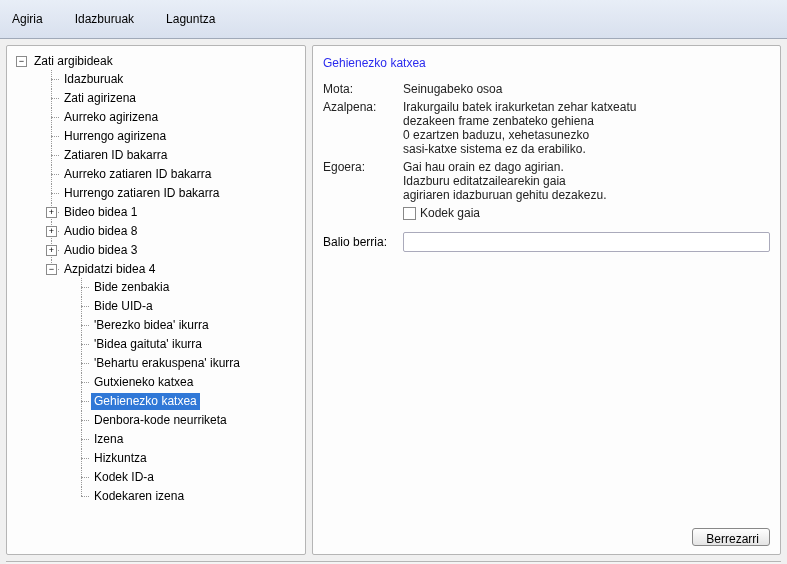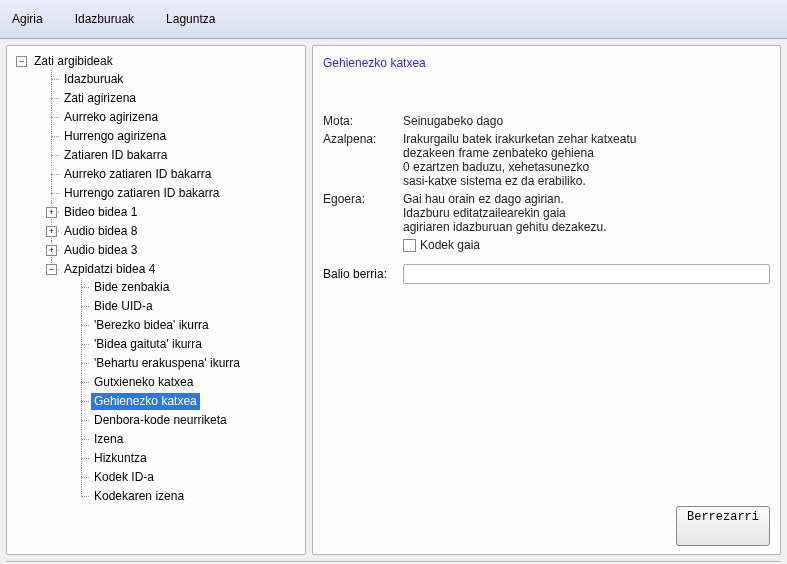--- a/index.html
+++ b/index.html
@@ -115,7 +115,6 @@
     row-gap: 4px;
     column-gap: 8px;
     align-items: start;
-    margin-top: 32px;
   }
   .detail-grid .lbl { color: #222; }
   .detail-grid .val { color: #222; }

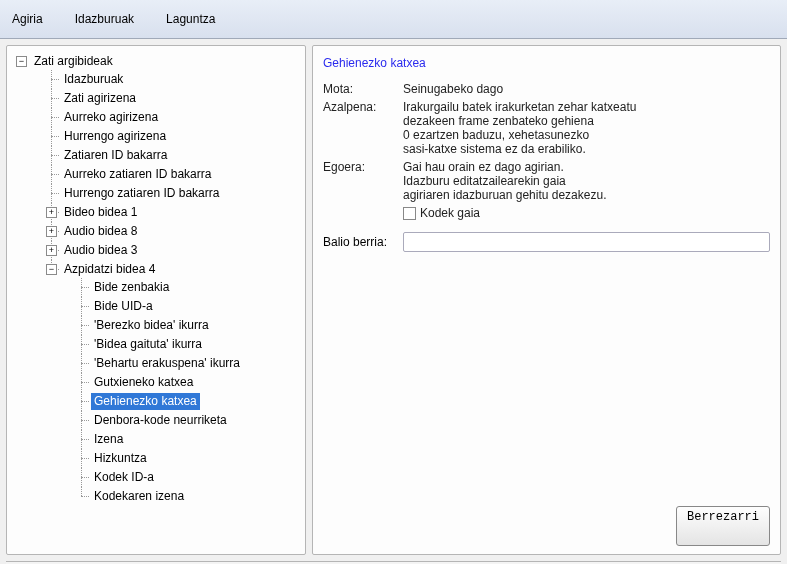--- a/index.html
+++ b/index.html
@@ -216,7 +216,7 @@
 
     <div class="detail-grid">
       <div class="lbl">Mota:</div>
-      <div class="val">Seinugabeko dago</div>
+      <div class="val">Seinugabeko osoa</div>
 
       <div class="lbl">Azalpena:</div>
       <div class="val" id="expl-val">

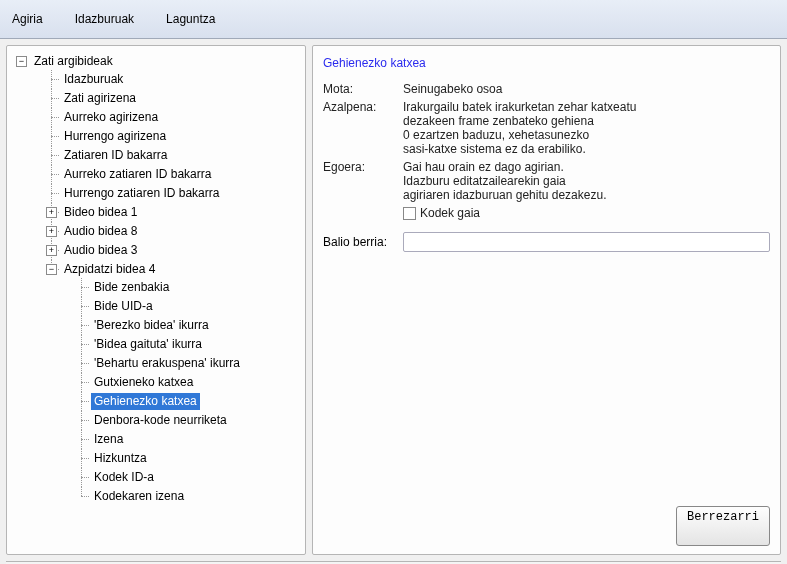--- a/index.html
+++ b/index.html
@@ -152,15 +152,14 @@
   }
   .btn {
     min-width: 78px;
-    height: 40px;
+    height: 18px;
     border: 1px solid #888;
     background: linear-gradient(#fefefe, #e4e4e4);
     border-radius: 3px;
-    text-align: left;
+    text-align: right;
     line-height: 21px;
     cursor: pointer;
     padding: 0 10px;
-    font-family: Liberation Mono, monospace;
   }
   .statusbar {
     height: 18px;

